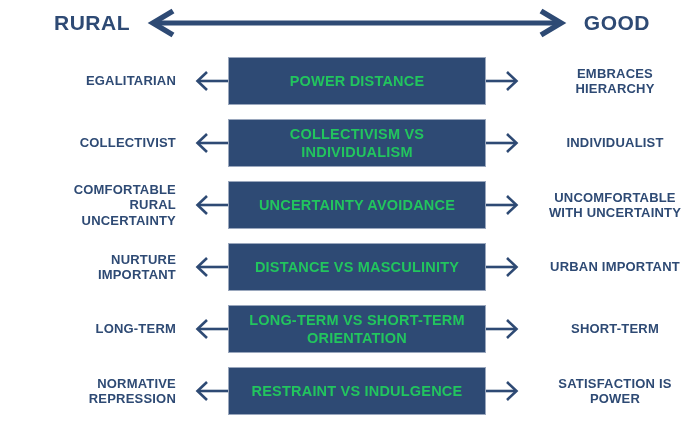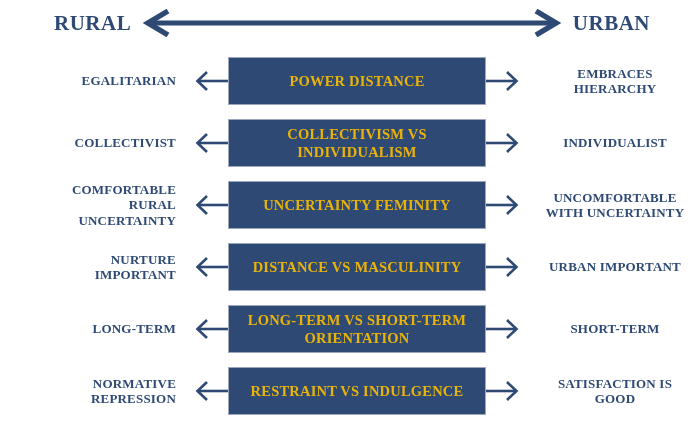--- a/index.html
+++ b/index.html
@@ -14,7 +14,6 @@
     height: 428px;
     background: #FFFFFF;
     overflow: hidden;
-    font-family: Liberation Serif, serif;
   }
   
   .header {

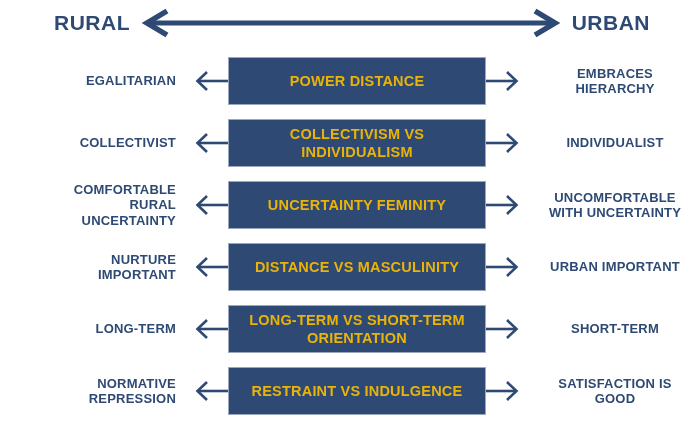--- a/index.html
+++ b/index.html
@@ -116,7 +116,7 @@
       <polyline points="31,5 11,17 31,29"></polyline>
       <polyline points="399,5 419,17 399,29"></polyline>
     </svg>
-    <span class="h-label">URBAN</span>
+    <span class="h-label">GOOD</span>
   </div>
 
   <div class="rows">

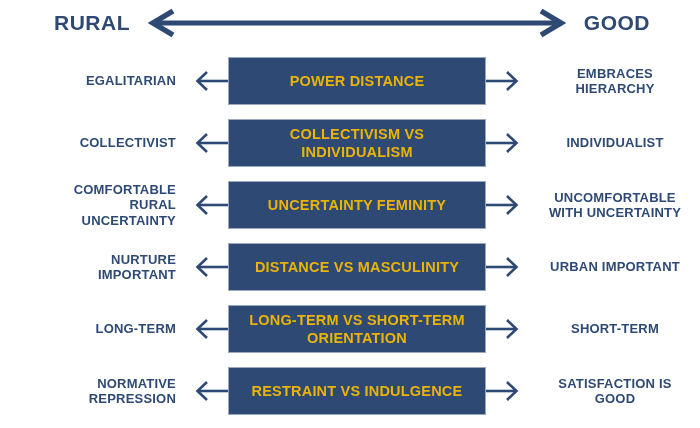--- a/index.html
+++ b/index.html
@@ -95,7 +95,7 @@
     justify-content: center;
   }
   .box-text {
-    color: #eab308;
+    color: #22c55e;
     font-size: 14.5px;
     font-weight: bold;
     text-align: center;

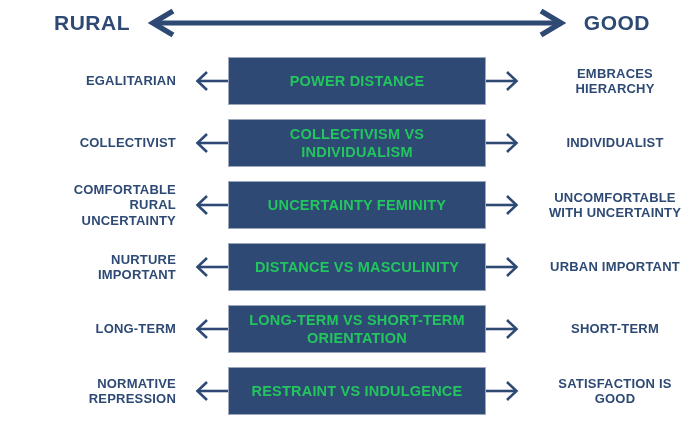--- a/index.html
+++ b/index.html
@@ -173,7 +173,7 @@
         </svg>
       </div>
       <div class="box">
-        <span class="box-text">UNCERTAINTY FEMINITY</span>
+        <span class="box-text">UNCERTAINTY AVOIDANCE</span>
       </div>
       <div class="acell">
         <svg class="arrow-svg" width="42" height="48" viewBox="0 0 42 48">

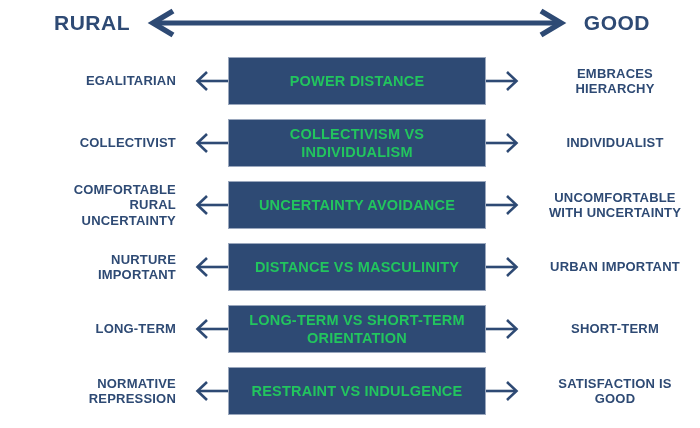--- a/index.html
+++ b/index.html
@@ -246,7 +246,7 @@
         </svg>
       </div>
       <div class="lbl right">SATISFACTION IS
-GOOD</div>
+POWER</div>
     </div>
 
   </div>

